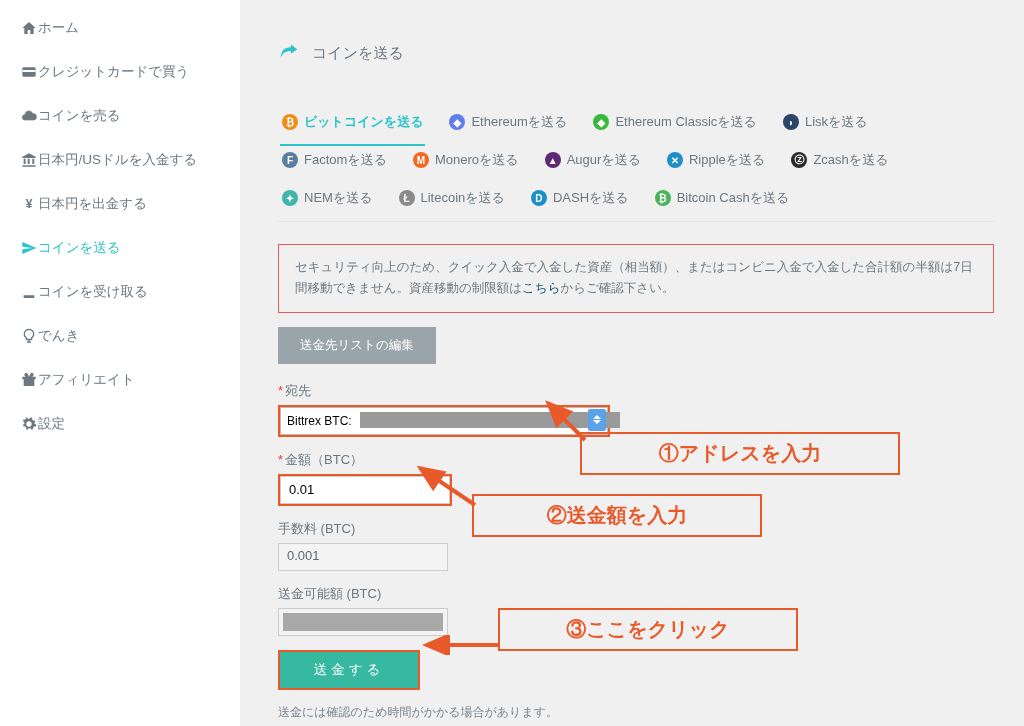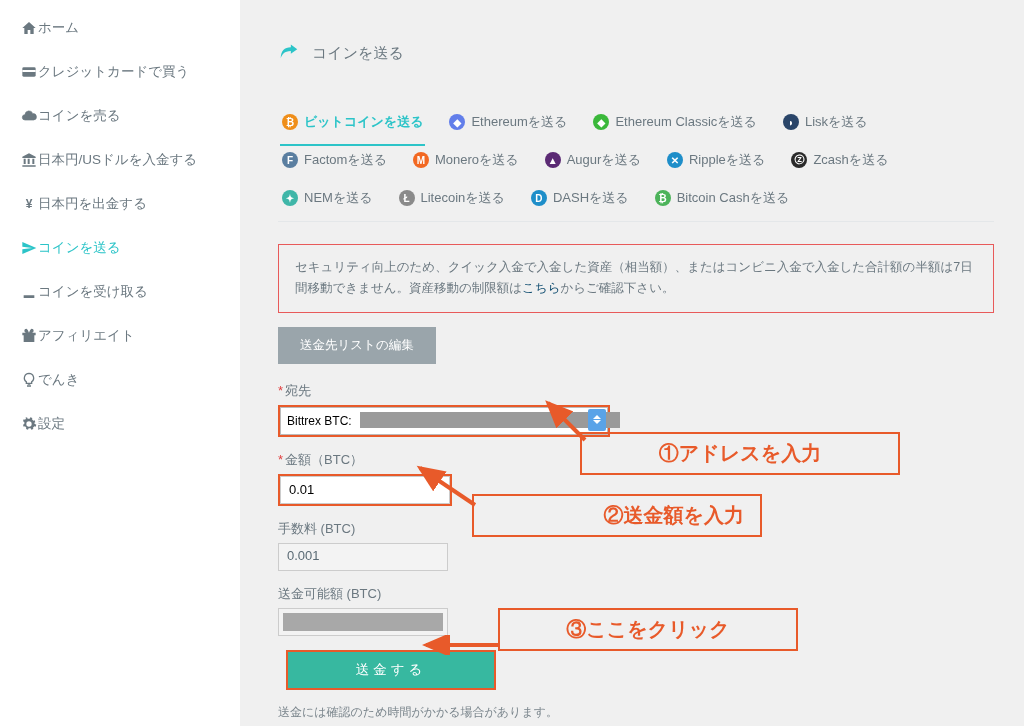--- a/index.html
+++ b/index.html
@@ -285,18 +285,18 @@
   <div class="side-item">
     <span class="icon">
         <svg viewBox="0 0 24 24">
+          <path d="M9 21h6M10 18h4M12 2a7 7 0 00-4 12.7V17h8v-2.3A7 7 0 0012 2z" fill="none" stroke="currentColor" stroke-width="2"></path>
+        </svg>
+      </span>
+    <span>でんき</span>
+  </div>
+  <div class="side-item">
+    <span class="icon">
+        <svg viewBox="0 0 24 24">
           <path d="M4 11h16v10H4zM2 7h20v4H2zM12 7v14M8 7a3 3 0 110-6c2 0 4 6 4 6s2-6 4-6a3 3 0 110 6"></path>
         </svg>
       </span>
     <span>アフィリエイト</span>
-  </div>
-  <div class="side-item">
-    <span class="icon">
-        <svg viewBox="0 0 24 24">
-          <path d="M9 21h6M10 18h4M12 2a7 7 0 00-4 12.7V17h8v-2.3A7 7 0 0012 2z" fill="none" stroke="currentColor" stroke-width="2"></path>
-        </svg>
-      </span>
-    <span>でんき</span>
   </div>
   <div class="side-item">
     <span class="icon">

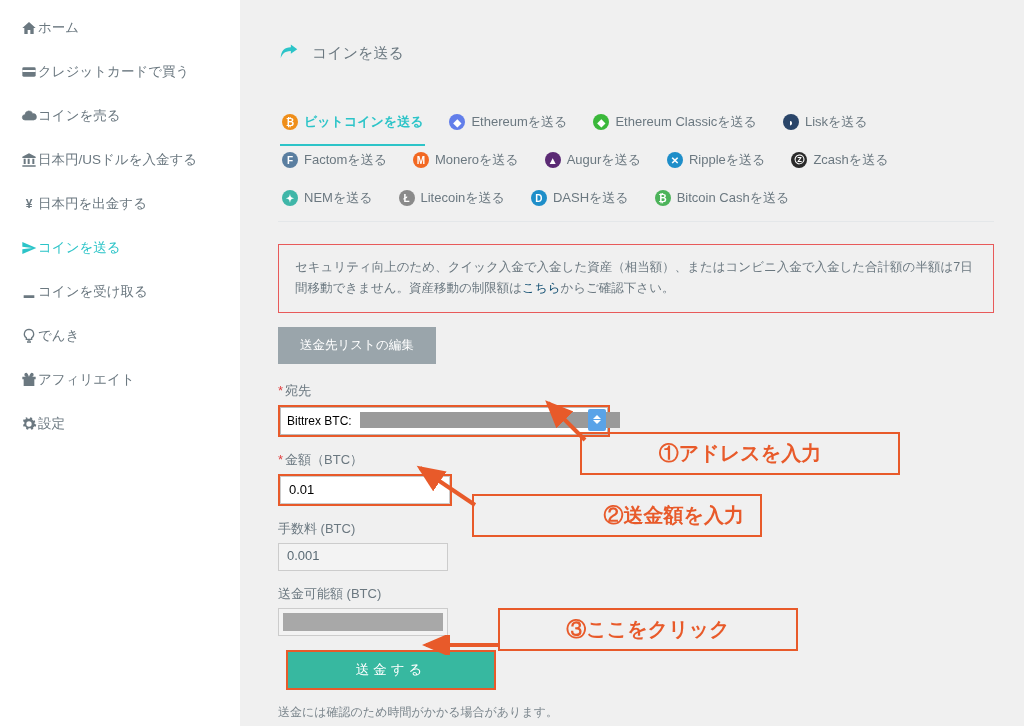--- a/index.html
+++ b/index.html
@@ -427,7 +427,7 @@
 
   
   <div class="annot" style="left:340px; top:432px; width:320px; text-align:center;">①アドレスを入力</div>
-  <div class="annot" style="left:232px; top:494px; width:290px; text-align:right;">②送金額を入力</div>
+  <div class="annot" style="left:232px; top:494px; width:290px; text-align:center;">②送金額を入力</div>
   <div class="annot" style="left:258px; top:608px; width:300px; text-align:center;">③ここをクリック</div>
 
   

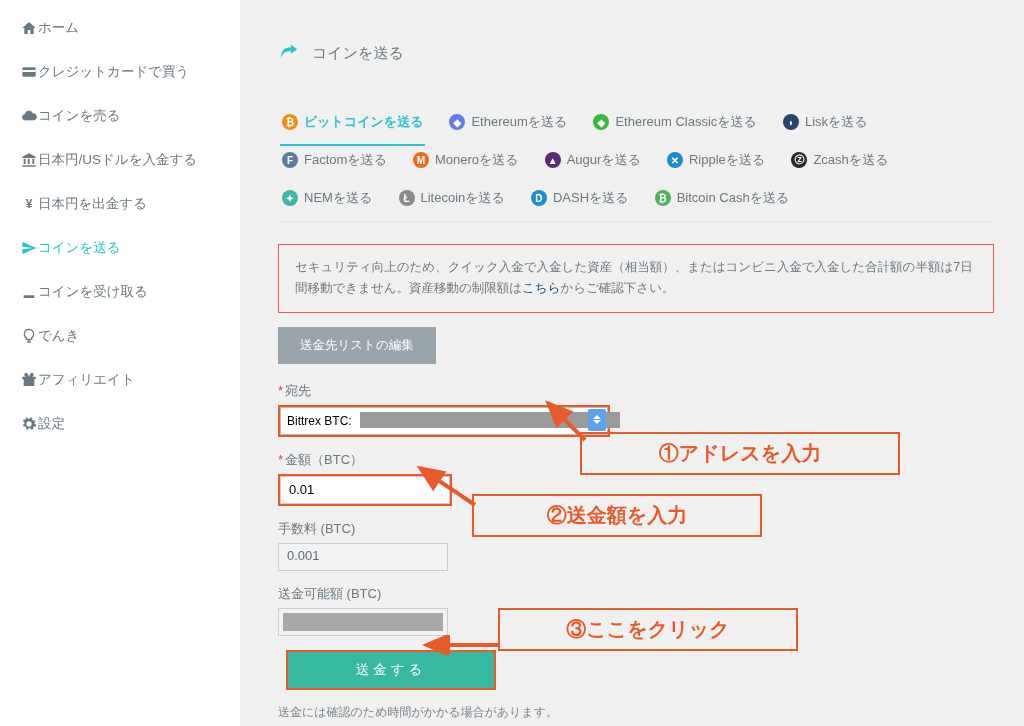--- a/index.html
+++ b/index.html
@@ -186,10 +186,9 @@
   }
 
   .btn-send-wrap {
-    width: 210px;
+    width: 142px;
     border: 2px solid #e85a2a;
     margin-top: 10px;
-    margin-left: 8px;
   }
   .btn-send {
     width: 100%;

